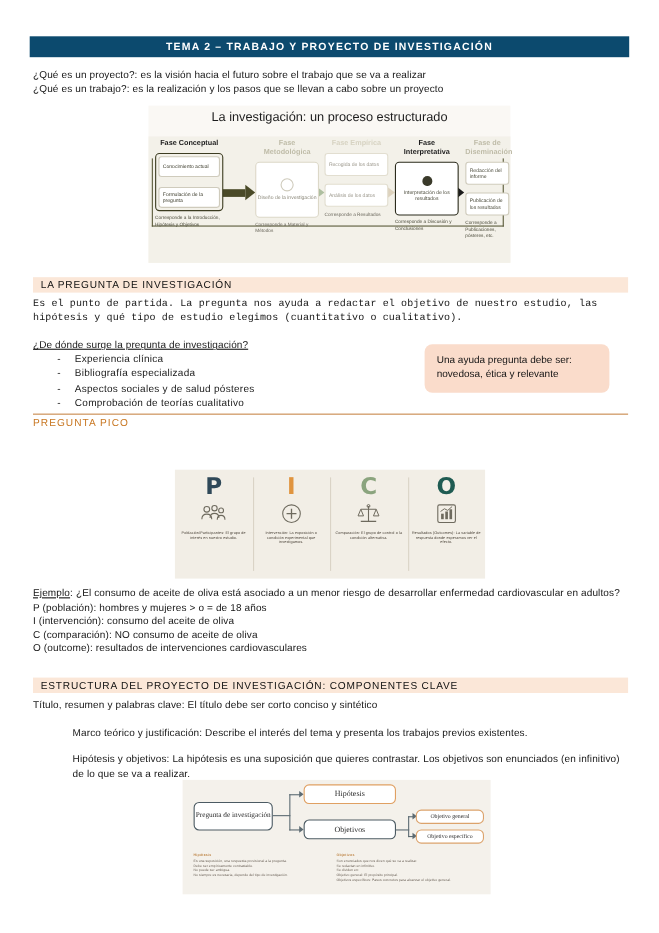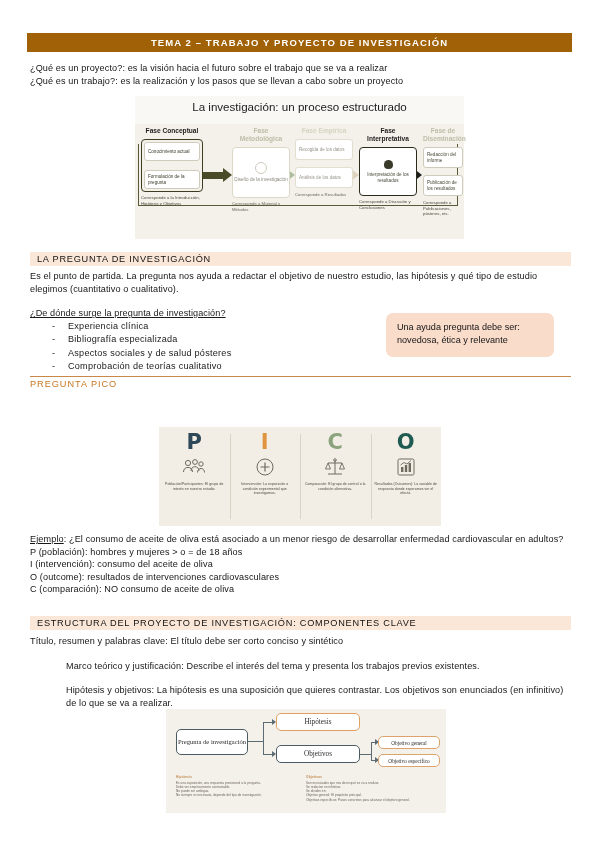--- a/index.html
+++ b/index.html
@@ -30,7 +30,7 @@
     top: 33px;
     width: 545px;
     height: 19px;
-    background: #a16207;
+    background: #0c4a6e;
     display: flex;
     align-items: center;
     justify-content: center;

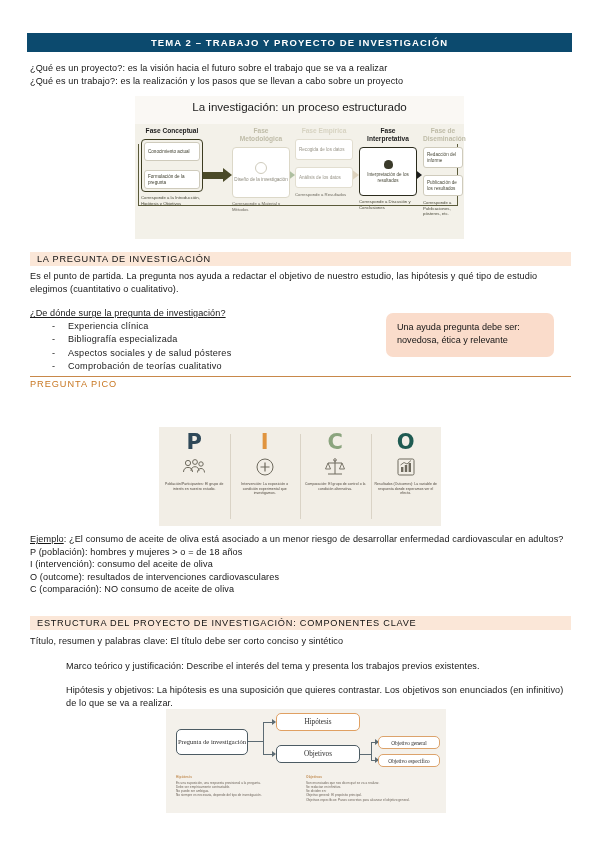--- a/index.html
+++ b/index.html
@@ -93,6 +93,7 @@
   .sec-pregunta .para {
     margin-top: 4px;
     width: 520px;
+    font-family: Liberation Mono, monospace;
   }
   .sub-q {
     margin-top: 13px;

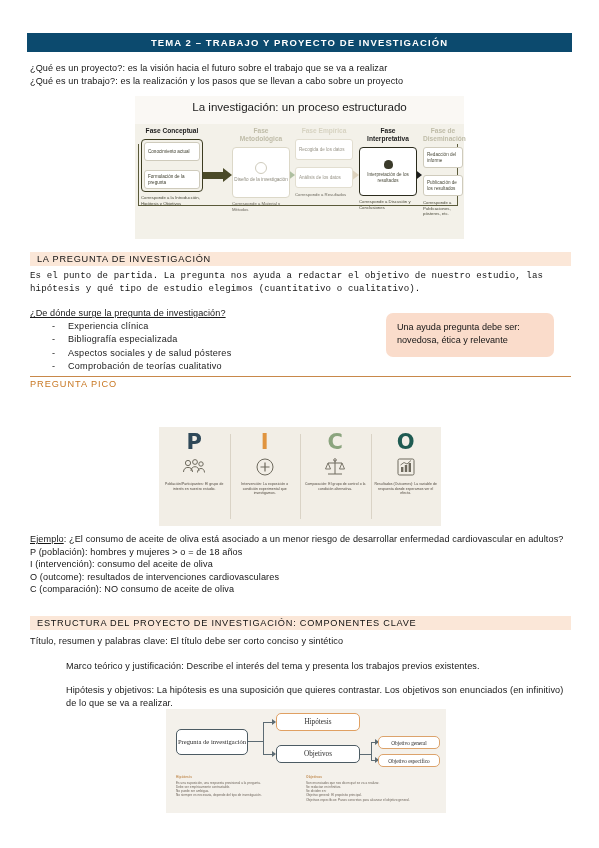--- a/index.html
+++ b/index.html
@@ -483,8 +483,8 @@
     </div>
     <div class="body-text">P (población): hombres y mujeres &gt; o = de 18 años</div>
     <div class="body-text">I (intervención): consumo del aceite de oliva</div>
+    <div class="body-text">C (comparación): NO consumo de aceite de oliva</div>
     <div class="body-text">O (outcome): resultados de intervenciones cardiovasculares</div>
-    <div class="body-text">C (comparación): NO consumo de aceite de oliva</div>
   </div>
 
   <div class="sec-estructura">

